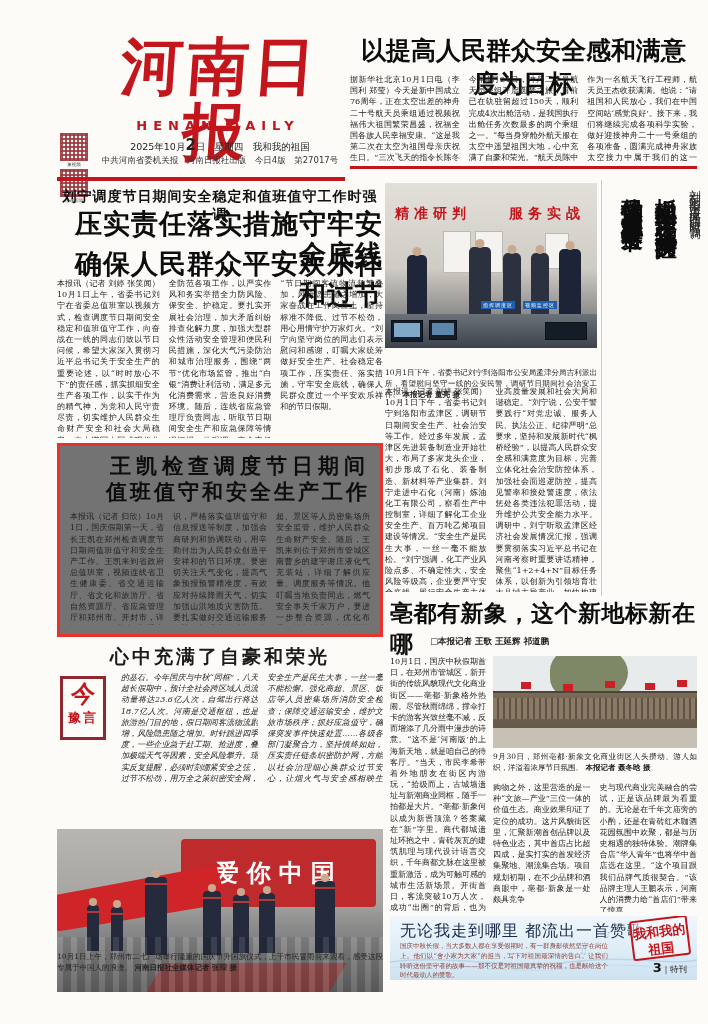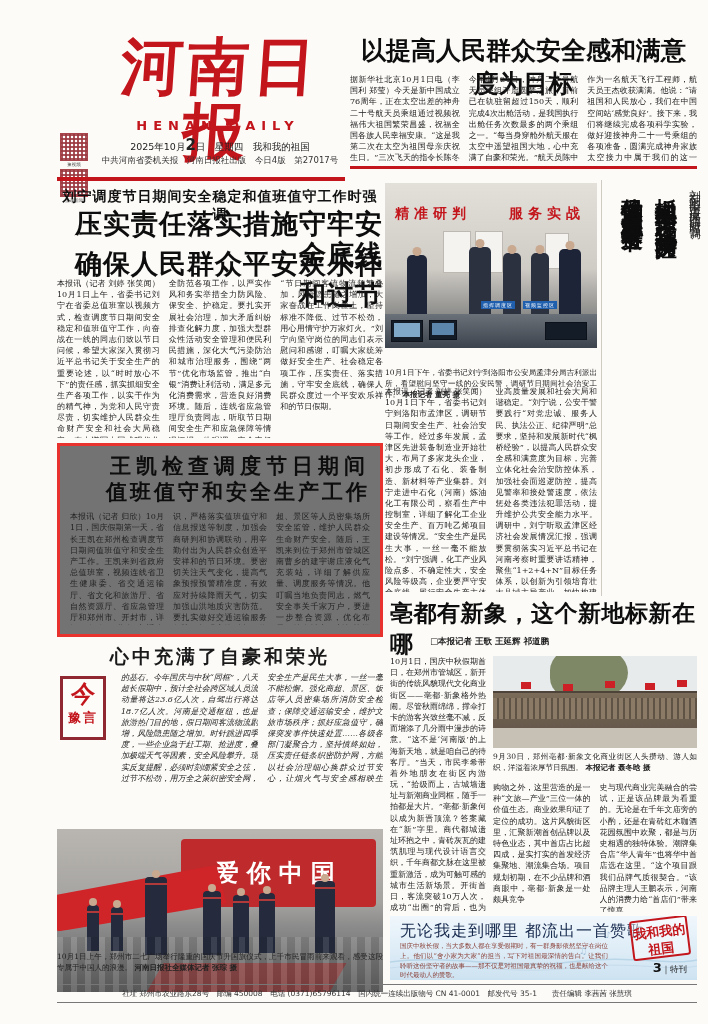--- a/index.html
+++ b/index.html
@@ -273,7 +273,6 @@
     </div>
   </div>
 
-  <div class="abs footer">社址 郑州市农业路东28号　邮编 450008　电话 (0371)65796114　国内统一连续出版物号 CN 41-0001　邮发代号 35-1　　责任编辑 李茜茜 张慧琪</div>
 
 </div>
 

